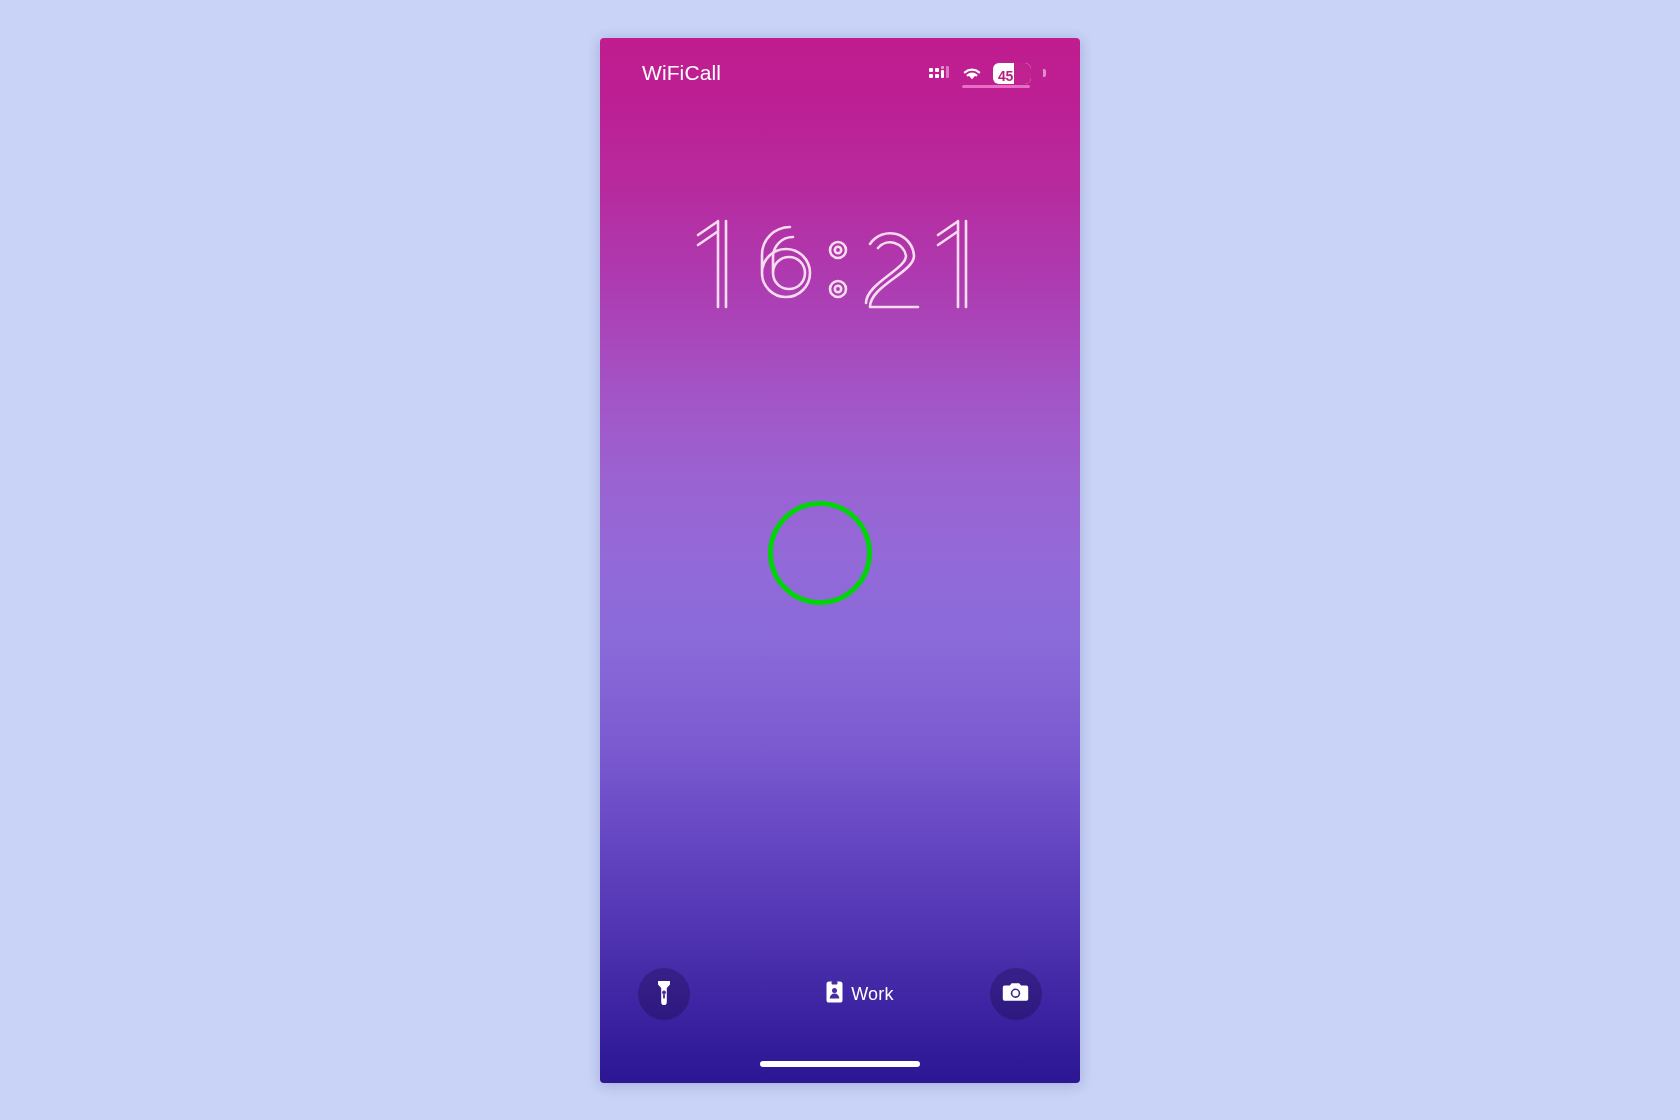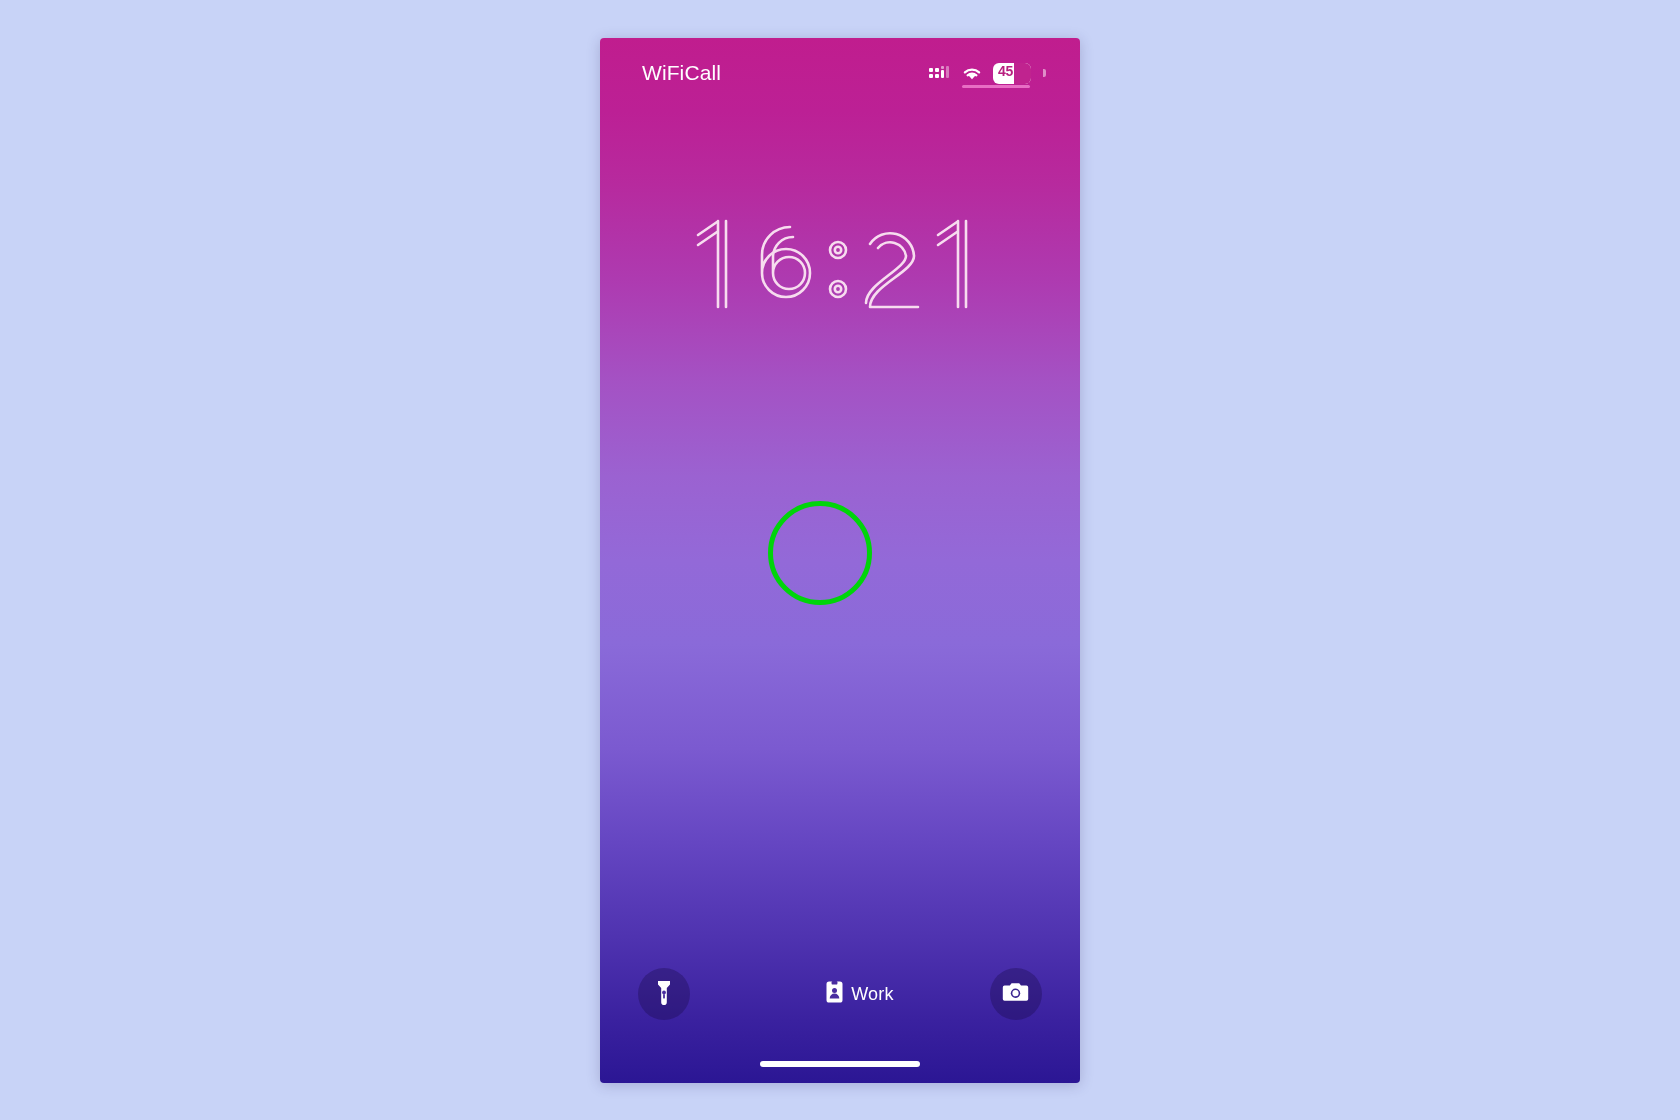--- a/index.html
+++ b/index.html
@@ -88,7 +88,7 @@
     border-radius: 6px;
     background: #ffffff;
     display: flex;
-    align-items: flex-start;
+    align-items: flex-end;
     justify-content: flex-start;
     overflow: hidden;
   }

